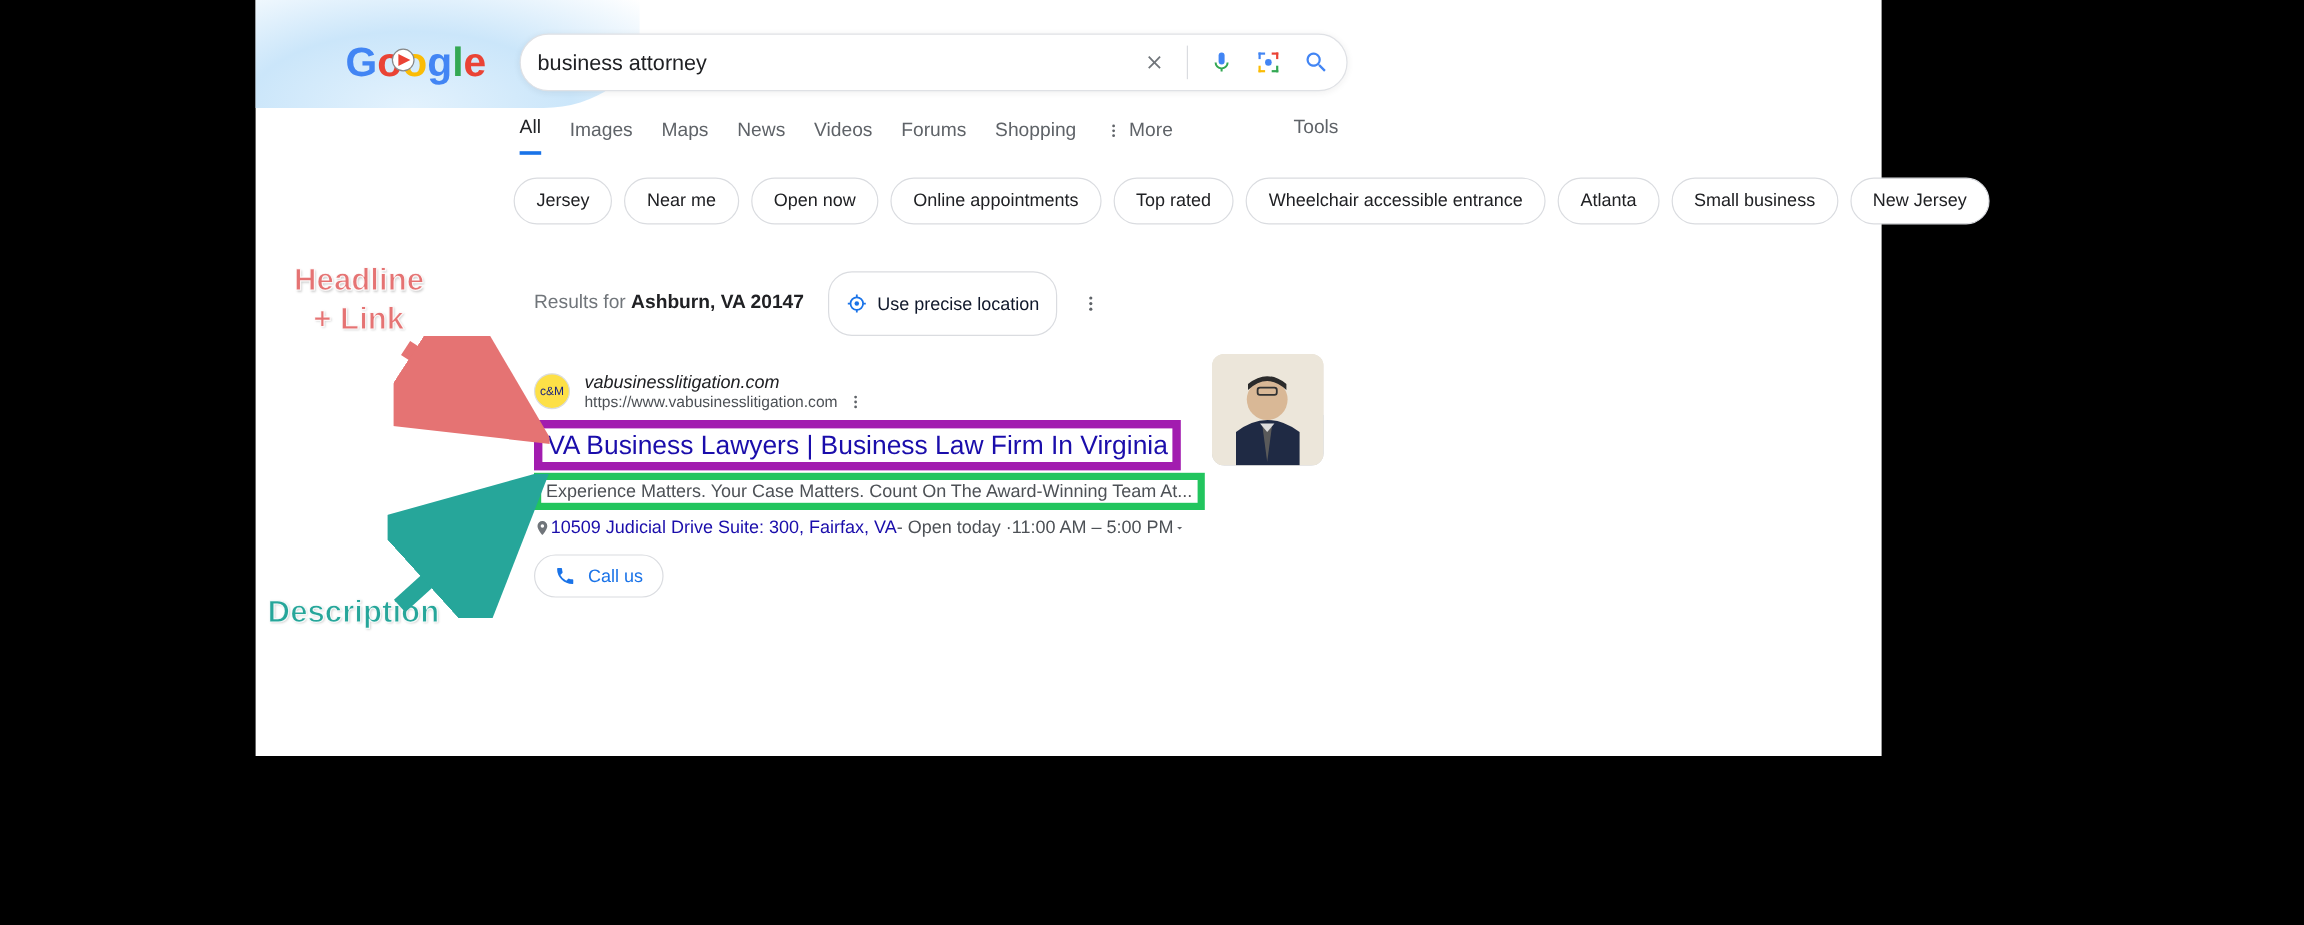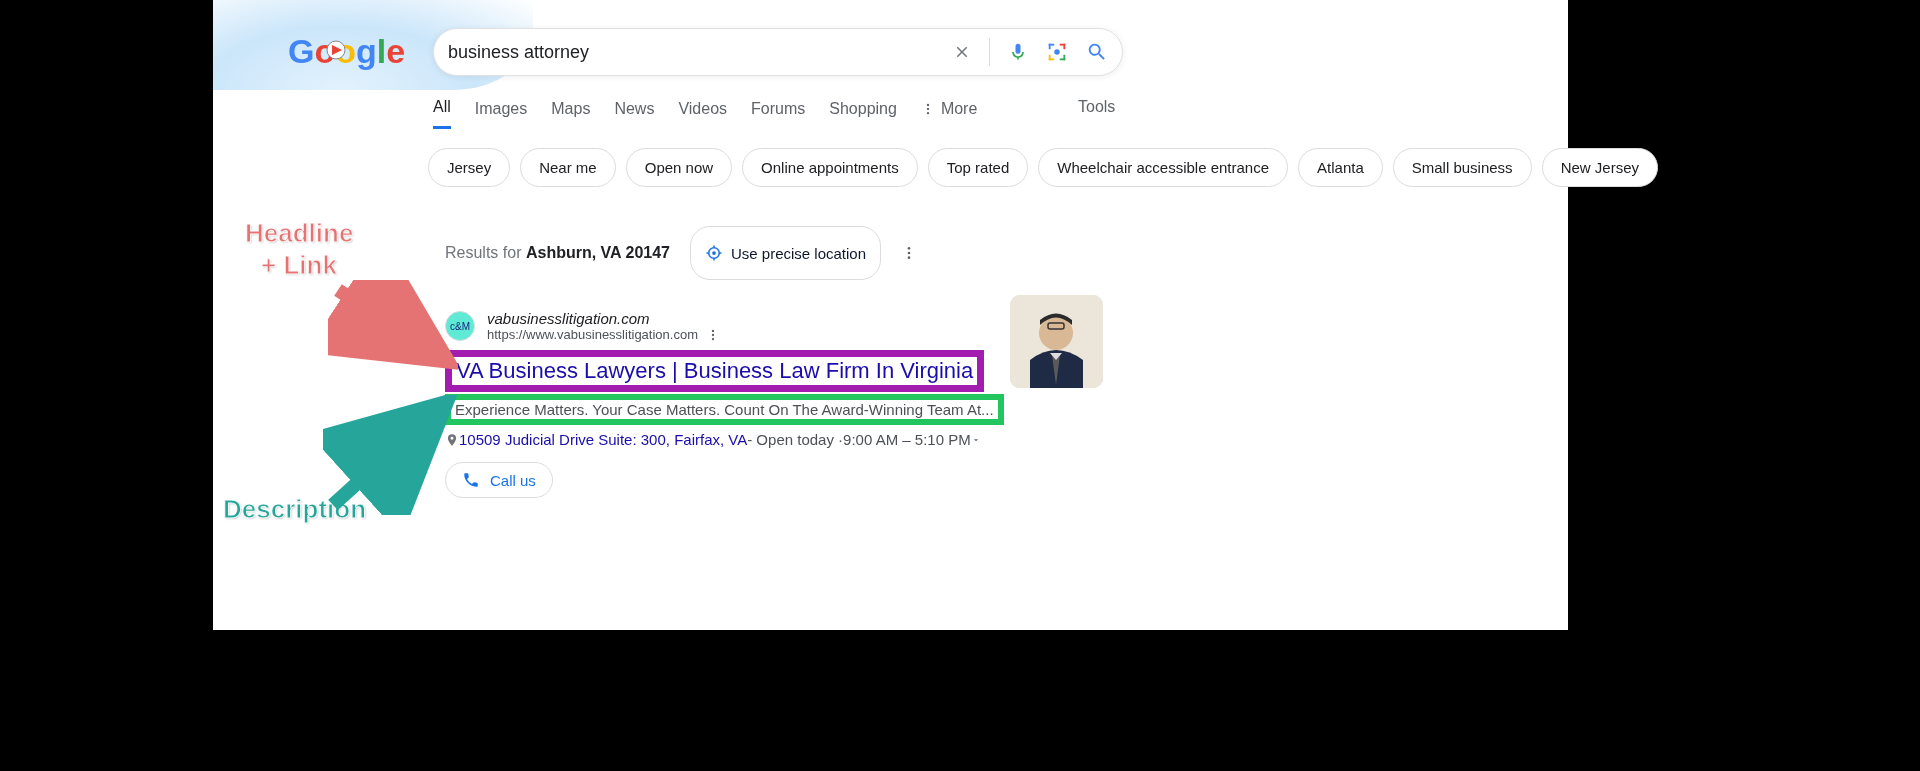--- a/index.html
+++ b/index.html
@@ -25,7 +25,7 @@
   .precise { border: 1px solid #dadce0; border-radius: 20px; padding: 17px 14px; display: flex; align-items: center; gap: 8px; color: #0f172a; font-size: 15px; cursor: pointer; }
   .sponsored { font-weight: 700; font-size: 16px; color: #202124; margin-bottom: 16px; }
   .ad-head { display: flex; align-items: center; gap: 12px; }
-  .favicon { width: 30px; height: 30px; border-radius: 50%; border: 1px solid #dadce0; display: flex; align-items: center; justify-content: center; font-size: 10px; color: #1a237e; background: #5eead4; }
+  .favicon { width: 30px; height: 30px; border-radius: 50%; border: 1px solid #dadce0; display: flex; align-items: center; justify-content: center; font-size: 10px; color: #1a237e; background: #fde047; }
   .site-name { font-size: 15px; color: #202124; font-style: italic; }
   .site-url { font-size: 13px; color: #4d5156; display: flex; align-items: center; gap: 8px; }
   .headline { font-size: 22px; color: #1a0dab; margin-top: 8px; padding: 1px 4px; border: 7px solid #a21caf; cursor: pointer; display: inline-block; }

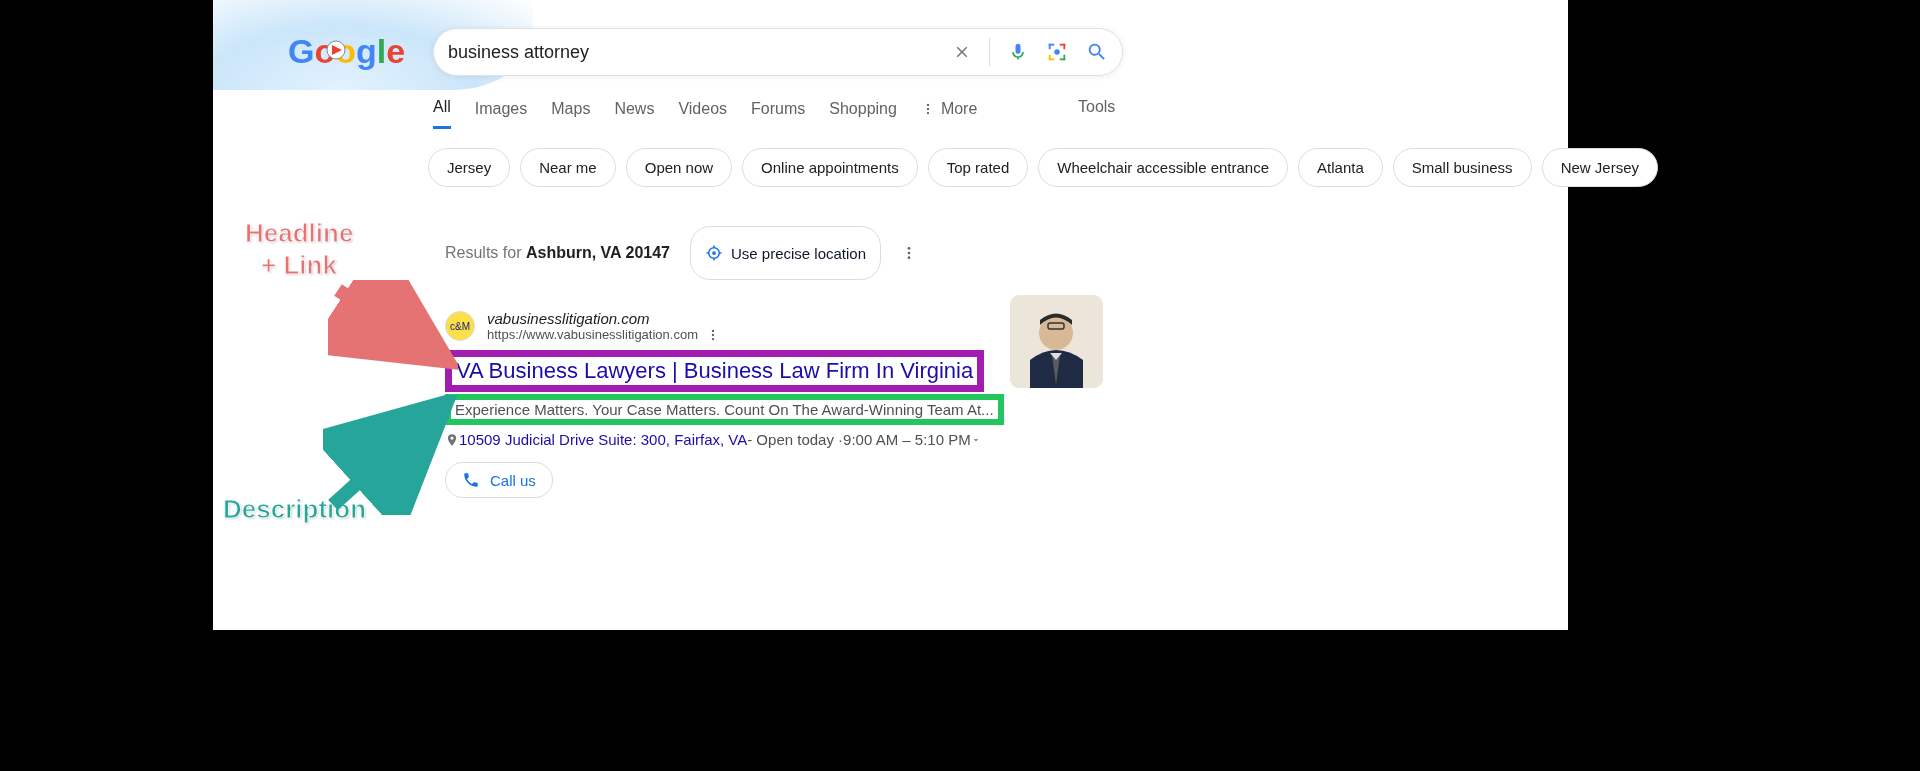--- a/index.html
+++ b/index.html
@@ -185,7 +185,7 @@
         </span>
       <span class="addr-link">10509 Judicial Drive Suite: 300, Fairfax, VA</span>
       <span> - Open today · </span>
-      <span>9:00 AM – 5:10 PM</span>
+      <span>11:00 AM – 5:00 PM</span>
       <span>
           <svg width="10" height="10" viewBox="0 0 24 24">
             <path fill="#5f6368" d="M7 10l5 5 5-5z"></path>

